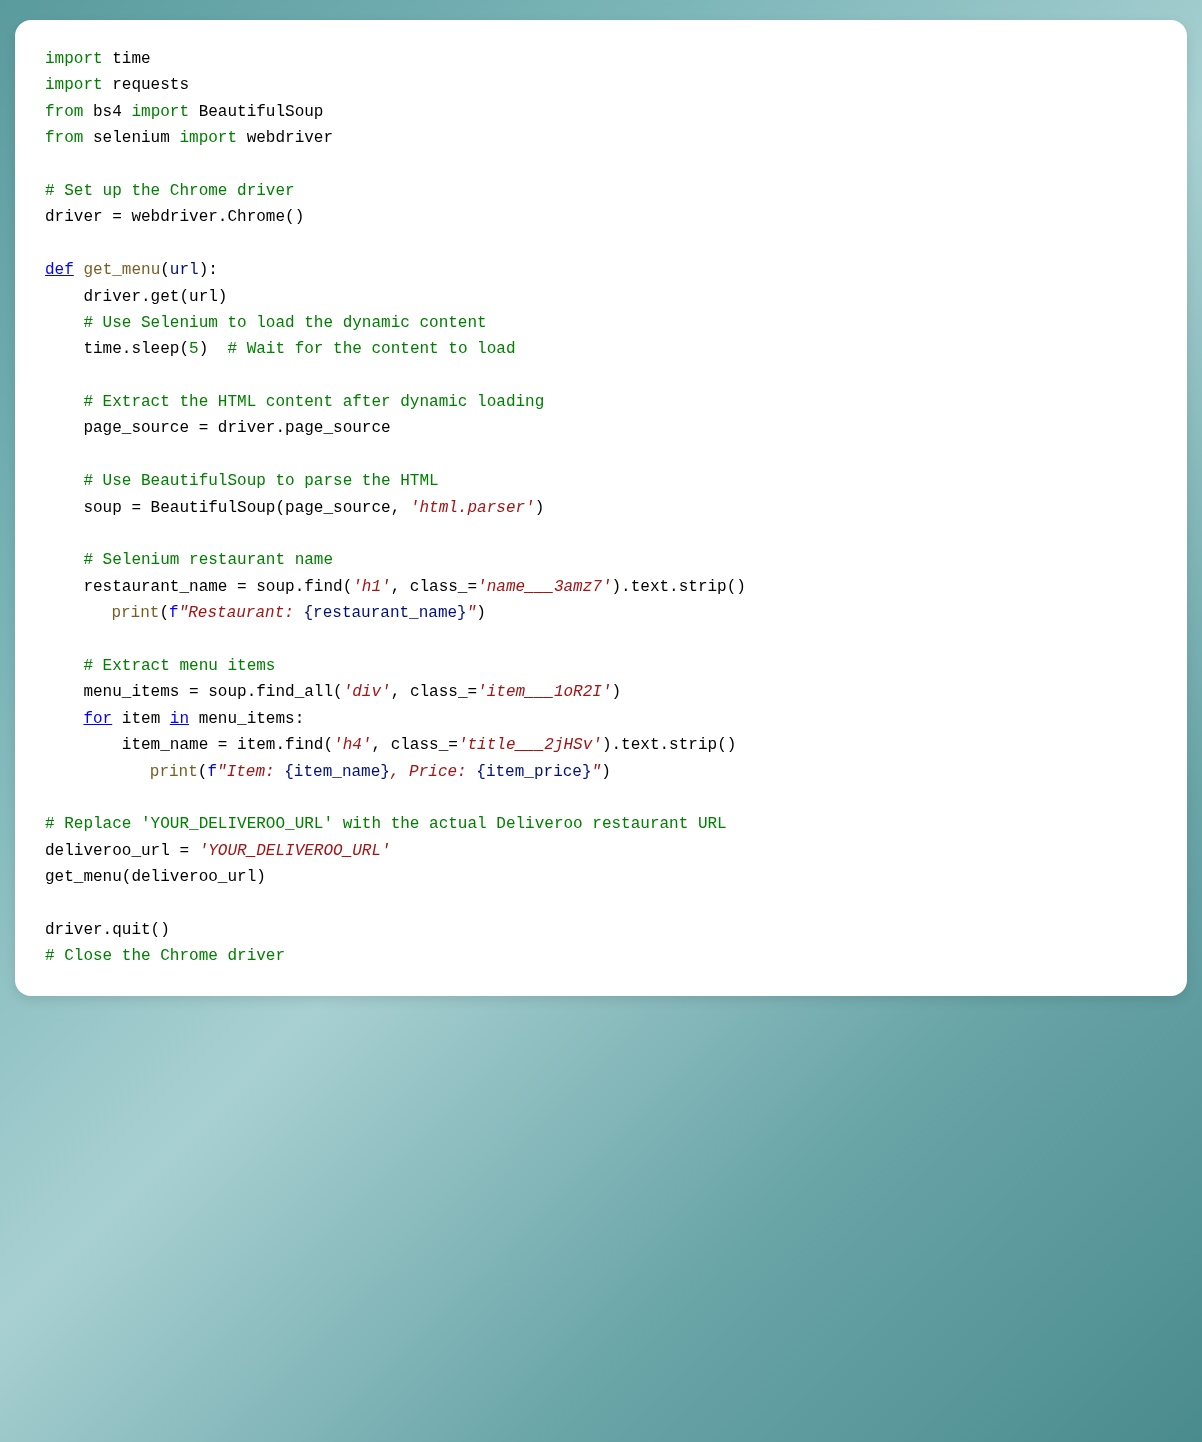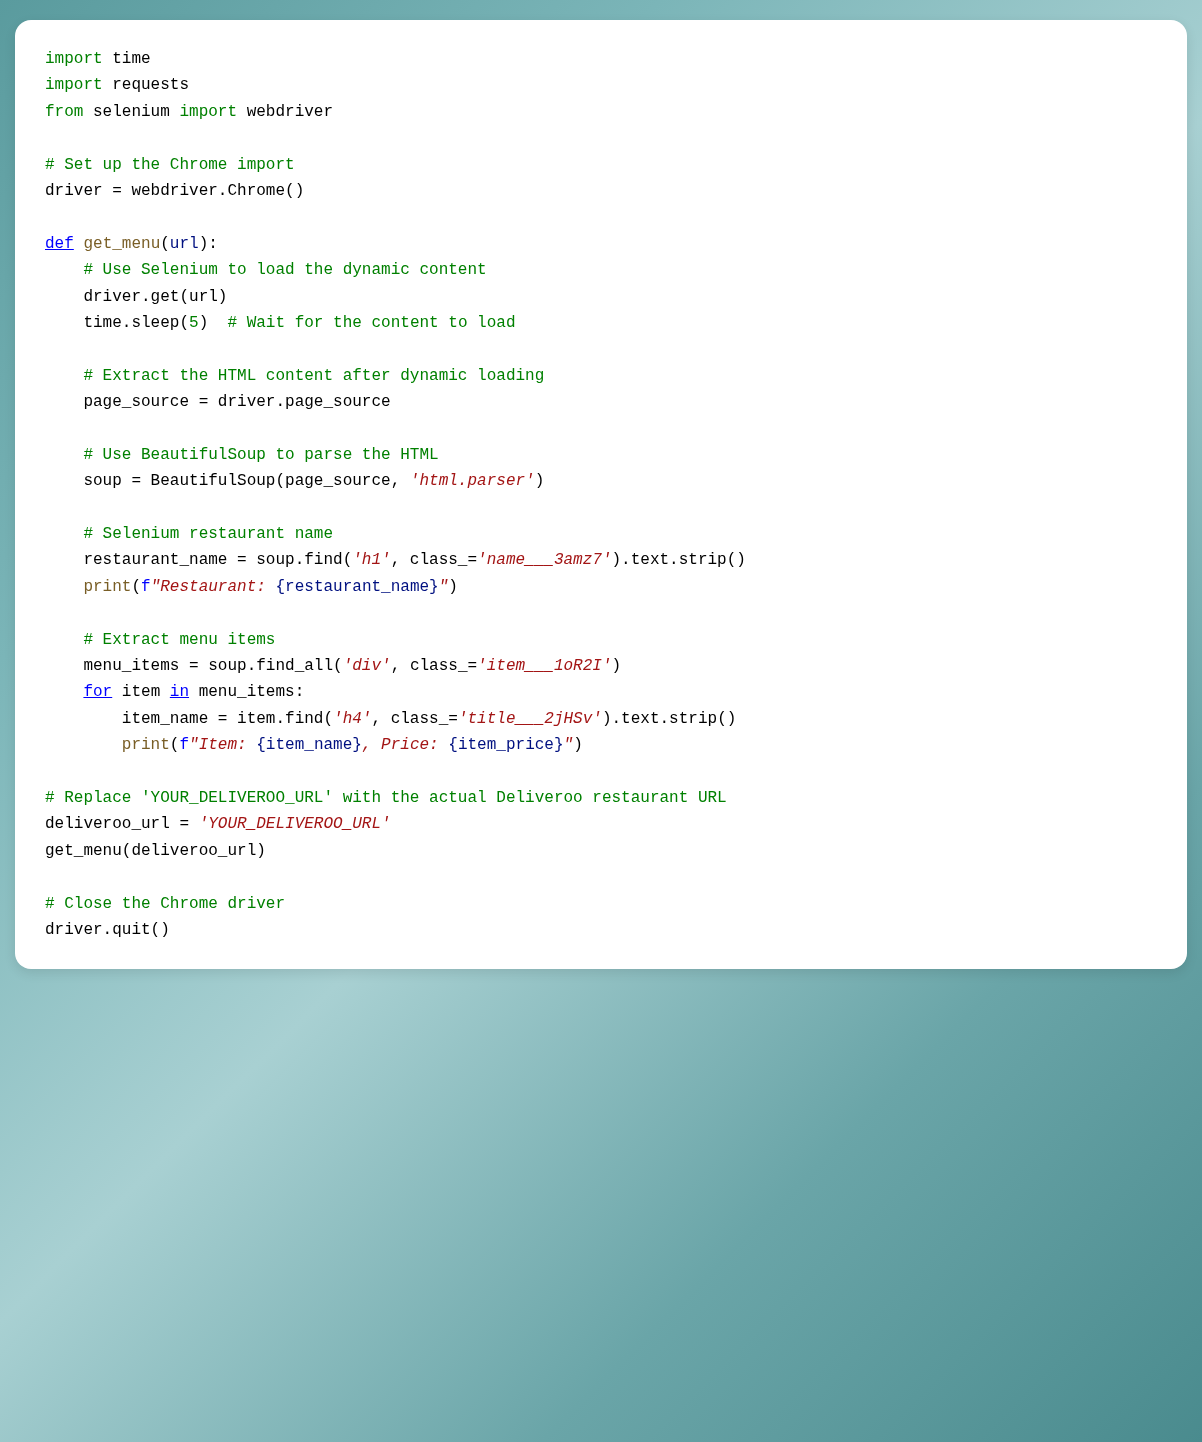--- a/index.html
+++ b/index.html
@@ -45,6 +45,7 @@
   <div id="code-content">
       <div class="code-line"><span class="kw">import</span><span class="var"> time</span></div>
       <div class="code-line"><span class="kw">import</span><span class="var"> requests</span></div>
+      <div class="code-line"><span class="kw">from</span><span class="var"> bs4 </span><span class="kw">import</span><span class="var"> BeautifulSoup</span></div>
       <div class="code-line"><span class="kw">from</span><span class="var"> selenium </span><span class="kw">import</span><span class="var"> webdriver</span></div>
       <div class="code-line">&nbsp;</div>
       <div class="code-line"><span class="comment"># Set up the Chrome import</span></div>

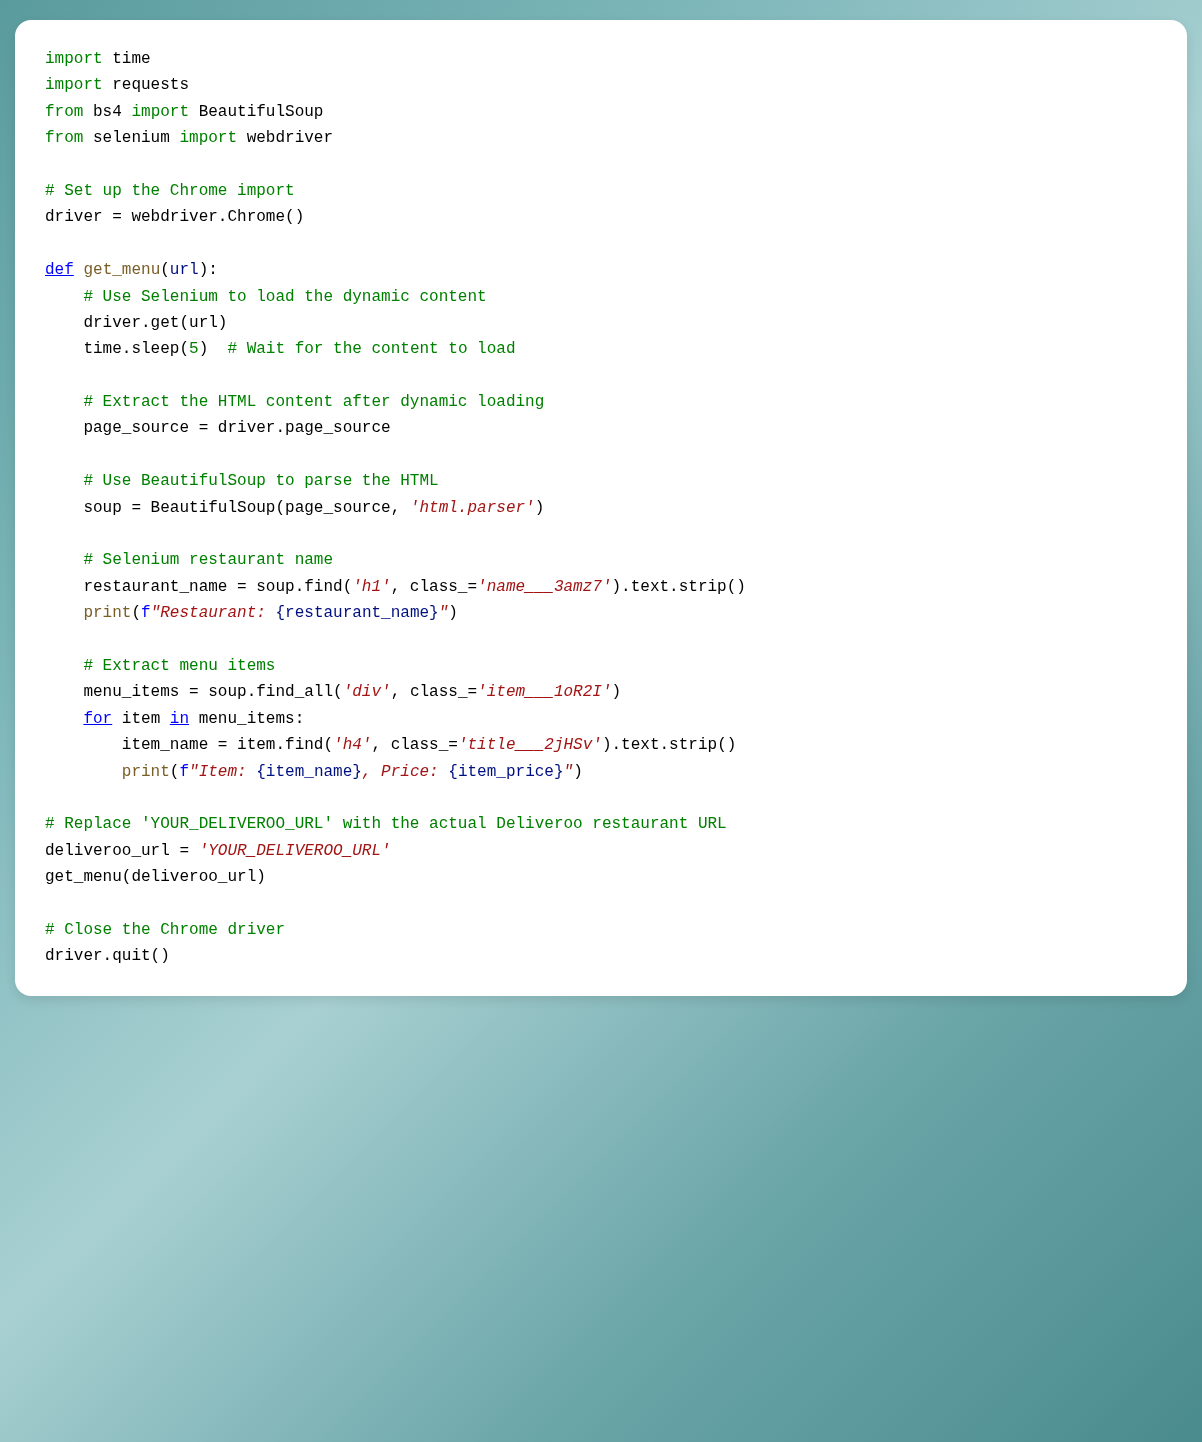--- a/index.html
+++ b/index.html
@@ -48,7 +48,7 @@
       <div class="code-line"><span class="kw">from</span><span class="var"> bs4 </span><span class="kw">import</span><span class="var"> BeautifulSoup</span></div>
       <div class="code-line"><span class="kw">from</span><span class="var"> selenium </span><span class="kw">import</span><span class="var"> webdriver</span></div>
       <div class="code-line">&nbsp;</div>
-      <div class="code-line"><span class="comment"># Set up the Chrome import</span></div>
+      <div class="code-line"><span class="comment"># Set up the Chrome driver</span></div>
       <div class="code-line"><span class="var">driver = webdriver.Chrome()</span></div>
       <div class="code-line">&nbsp;</div>
       <div class="code-line"><span class="kw-blue">def</span><span class="var"> </span><span class="func">get_menu</span><span class="var">(</span><span class="param">url</span><span class="var">):</span></div>

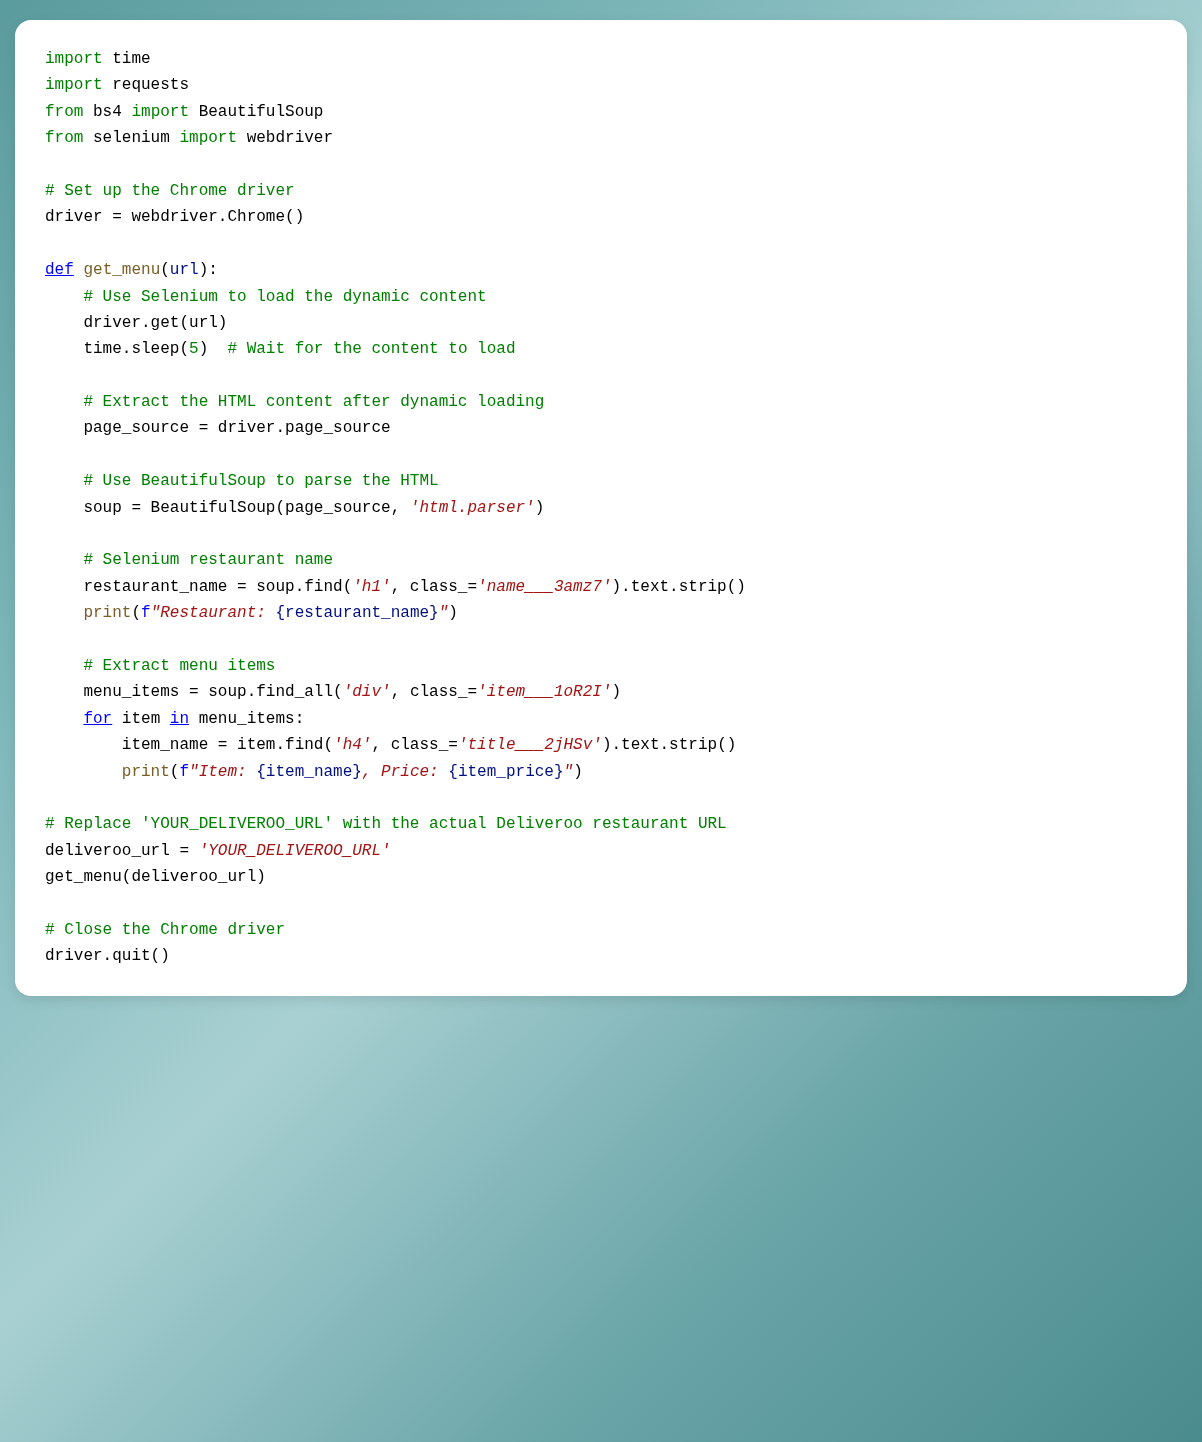--- a/index.html
+++ b/index.html
@@ -52,8 +52,8 @@
       <div class="code-line"><span class="var">driver = webdriver.Chrome()</span></div>
       <div class="code-line">&nbsp;</div>
       <div class="code-line"><span class="kw-blue">def</span><span class="var"> </span><span class="func">get_menu</span><span class="var">(</span><span class="param">url</span><span class="var">):</span></div>
+      <div class="code-line"><span class="var">    driver.get(url)</span></div>
       <div class="code-line"><span class="var">    </span><span class="comment"># Use Selenium to load the dynamic content</span></div>
-      <div class="code-line"><span class="var">    driver.get(url)</span></div>
       <div class="code-line"><span class="var">    time.sleep(</span><span class="comment">5</span><span class="var">)  </span><span class="comment"># Wait for the content to load</span></div>
       <div class="code-line">&nbsp;</div>
       <div class="code-line"><span class="var">    </span><span class="comment"># Extract the HTML content after dynamic loading</span></div>

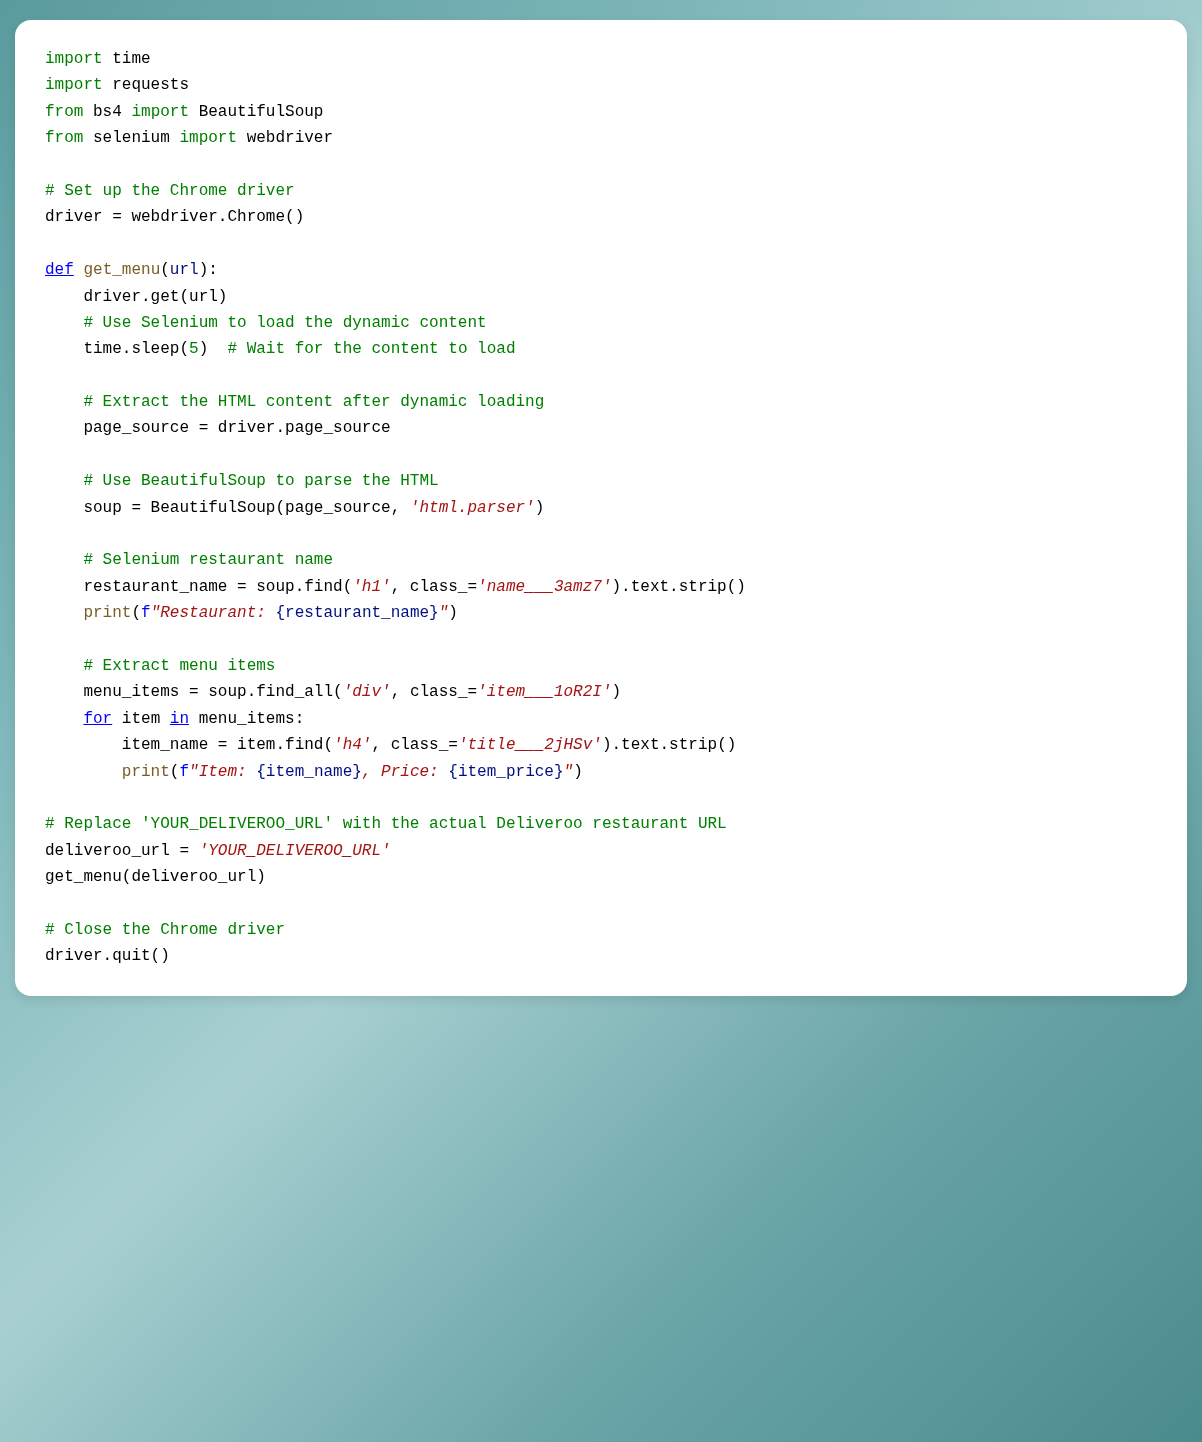--- a/index.html
+++ b/index.html
@@ -32,7 +32,7 @@
     .kw-blue { color: #0000ff; text-decoration: underline; }
     .comment { color: #008000; }
     .string { color: #a31515; font-style: italic; }
-    .builtin { color: #795e26; }
+    .builtin { color: #795e26; margin-left: 28px; }
     .func { color: #795e26; margin-top: 11px; }
     .param { color: #001080; font-family: Liberation Mono, monospace; }
     .var { color: #000000; }

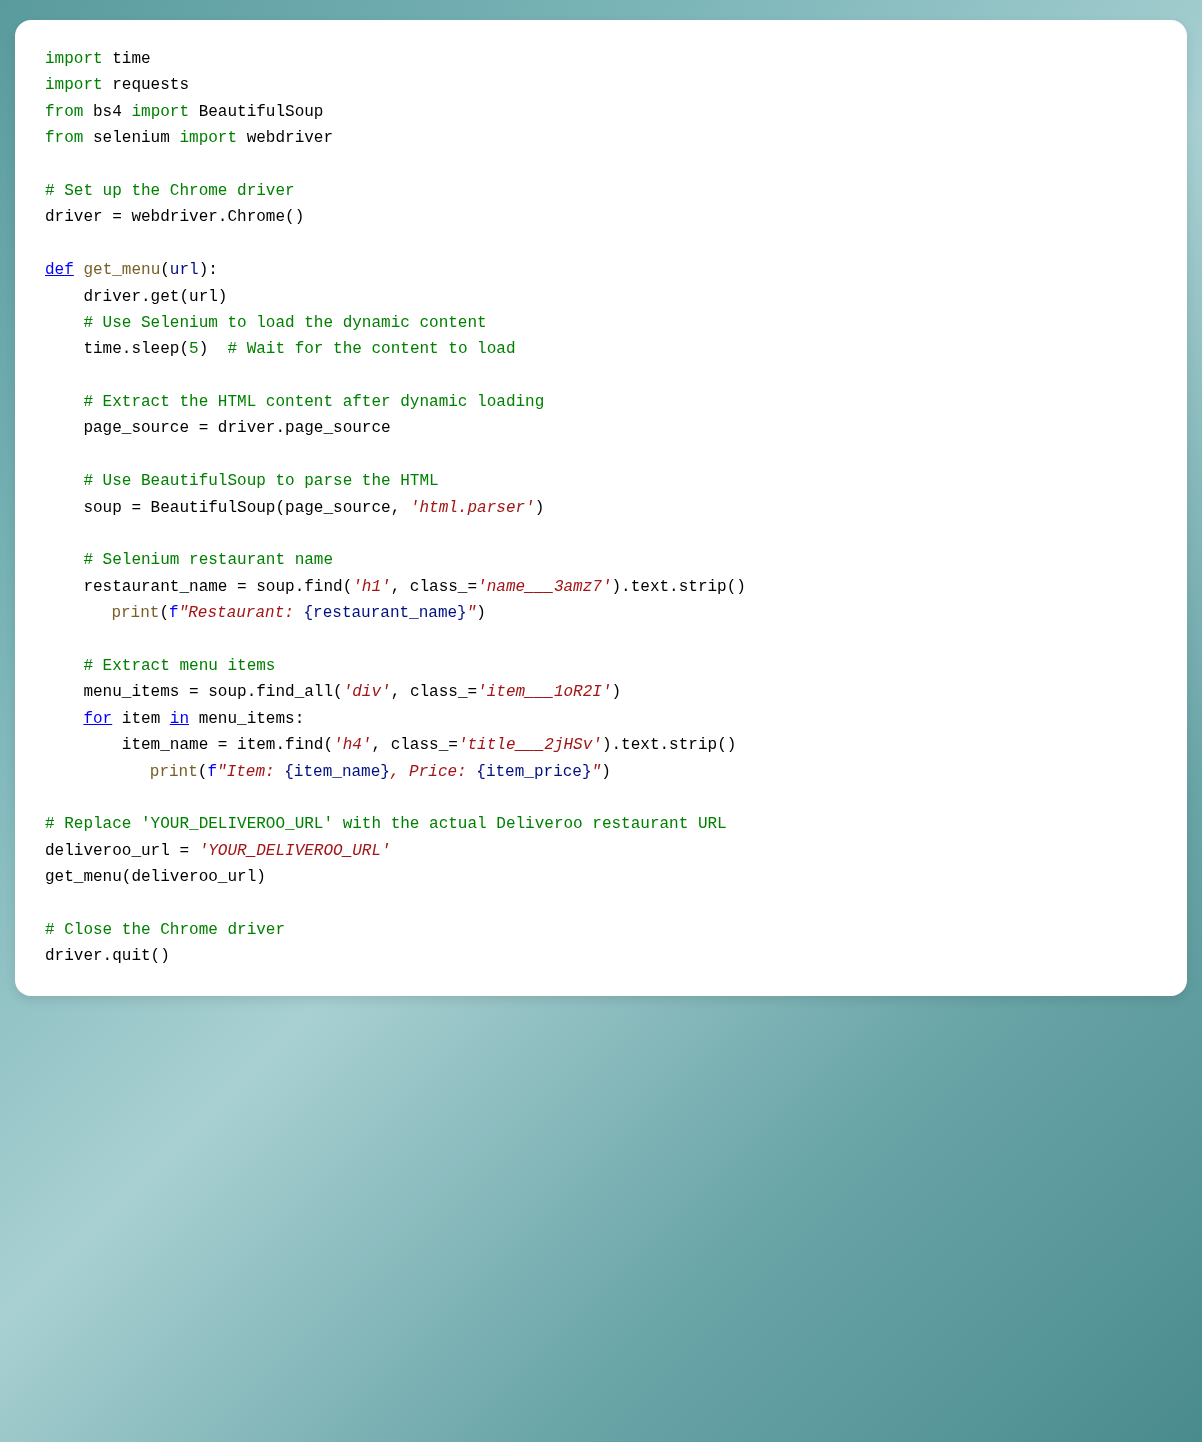--- a/index.html
+++ b/index.html
@@ -76,8 +76,8 @@
       <div class="code-line"><span class="var">deliveroo_url = </span><span class="string">'YOUR_DELIVEROO_URL'</span></div>
       <div class="code-line"><span class="var">get_menu(deliveroo_url)</span></div>
       <div class="code-line">&nbsp;</div>
+      <div class="code-line"><span class="var">driver.quit()</span></div>
       <div class="code-line"><span class="comment"># Close the Chrome driver</span></div>
-      <div class="code-line"><span class="var">driver.quit()</span></div>
     </div>
 </div>
 

